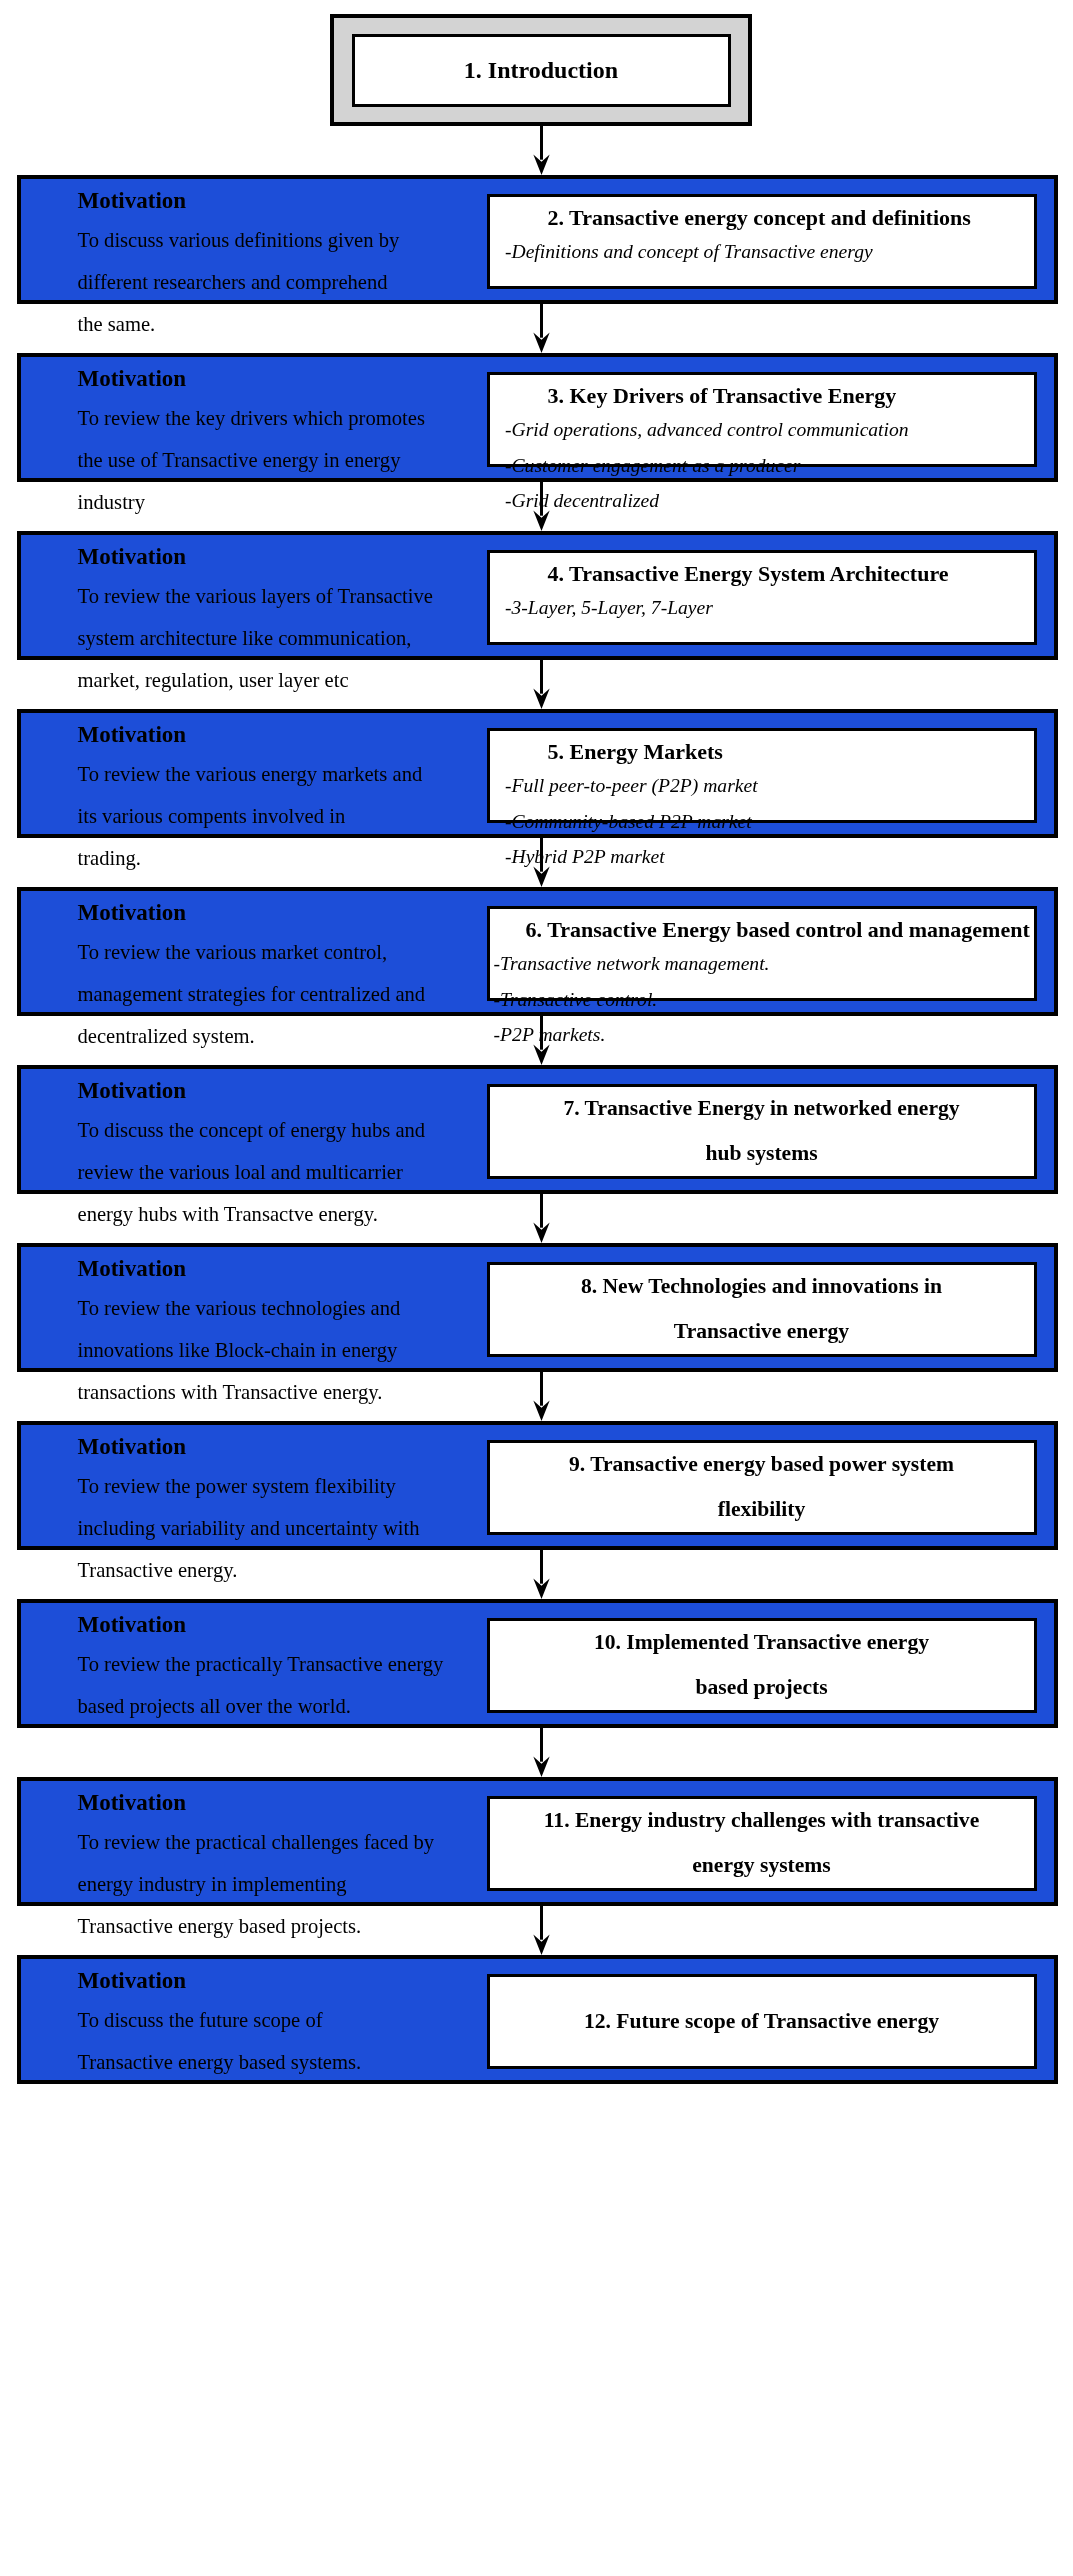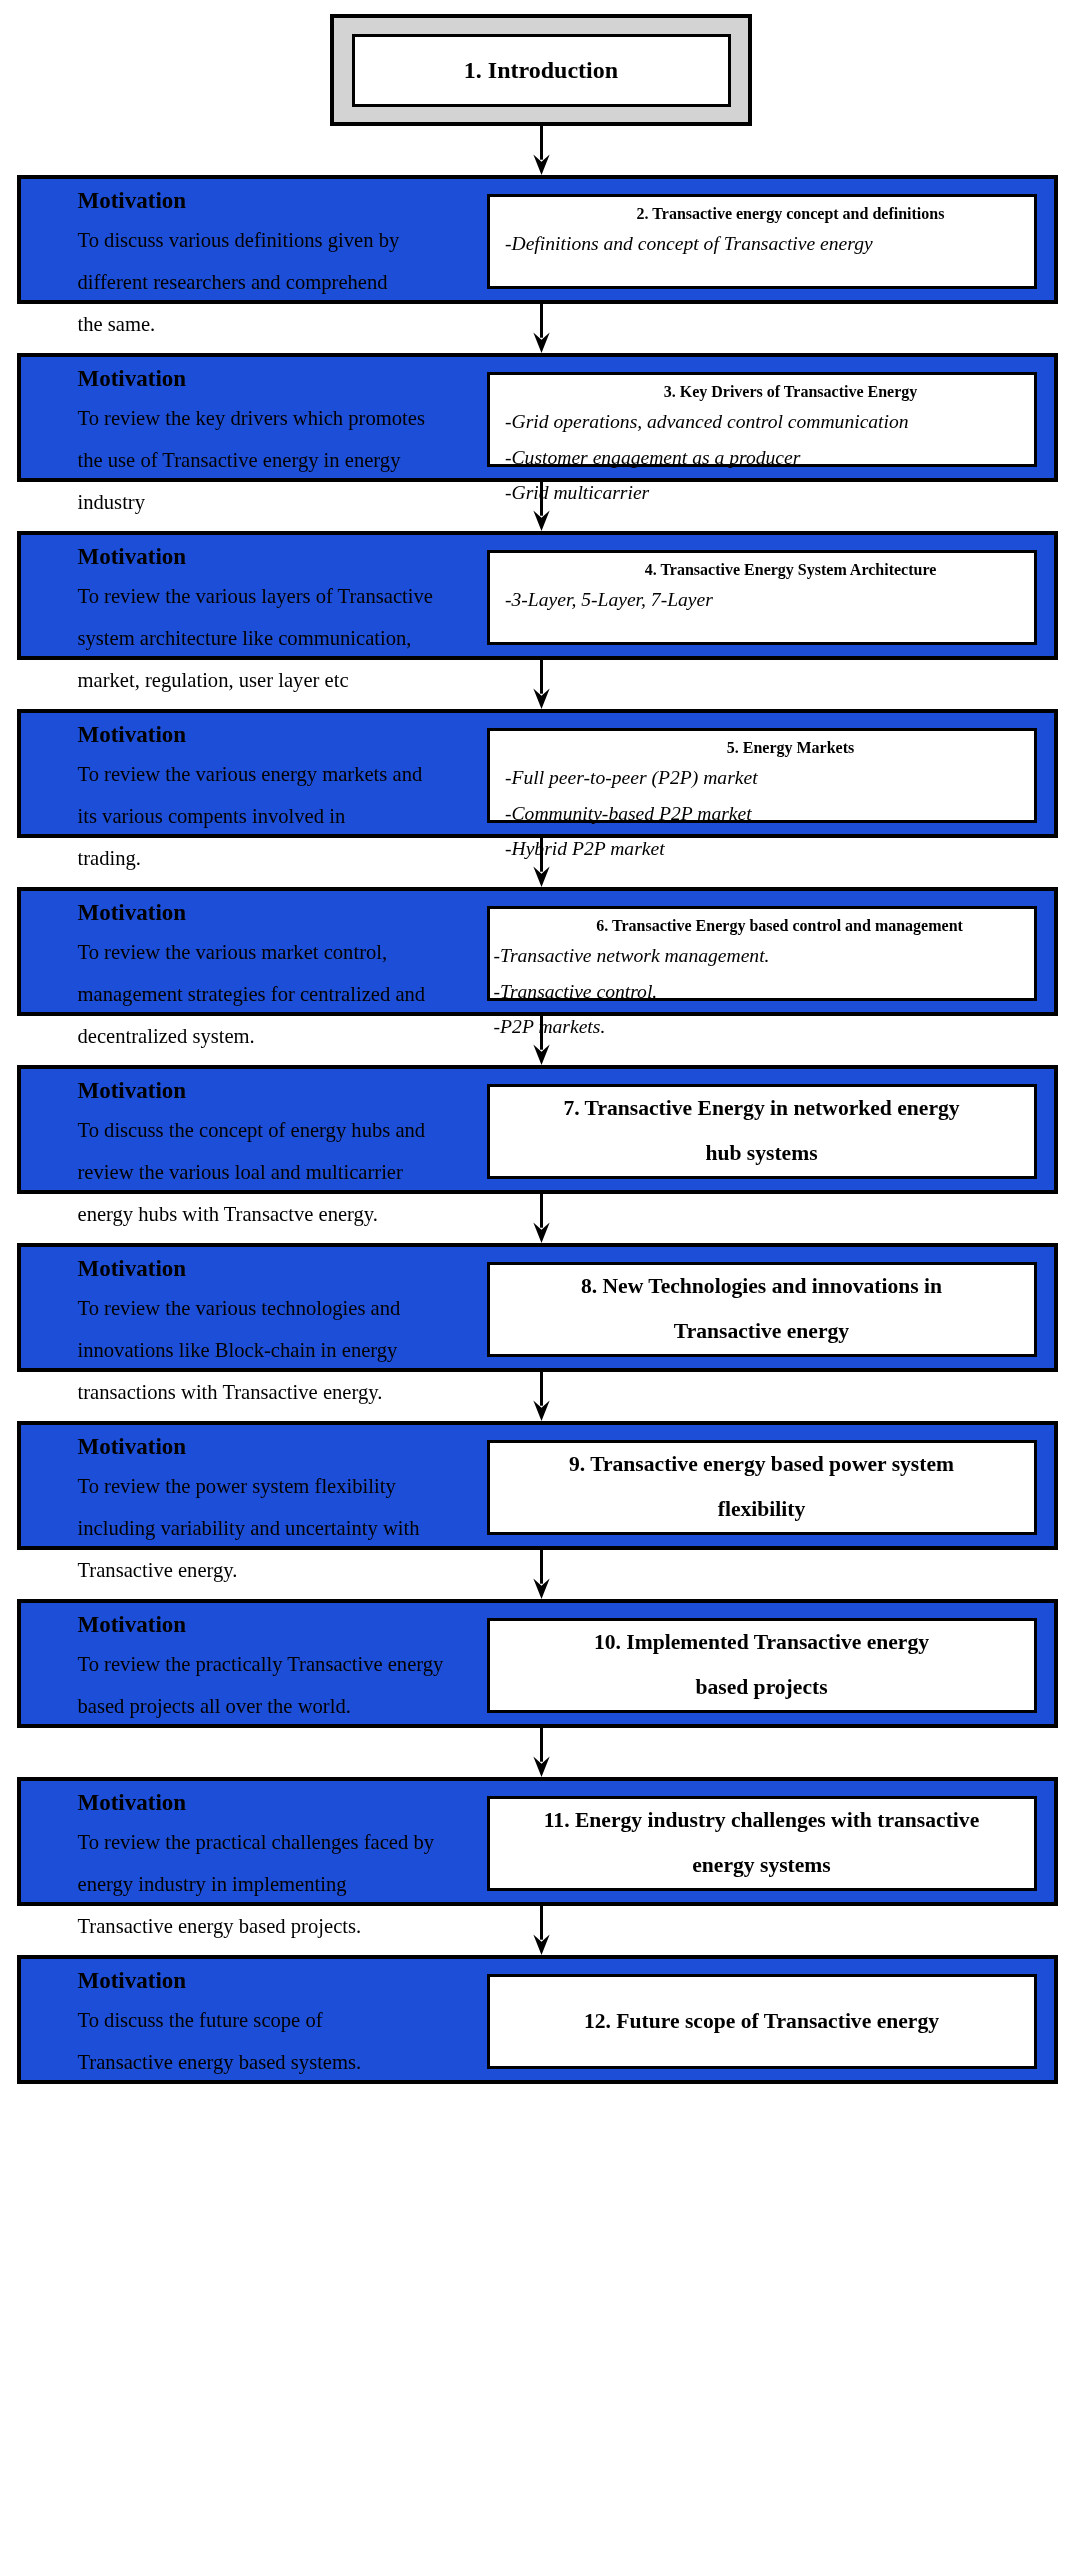--- a/index.html
+++ b/index.html
@@ -77,11 +77,10 @@
   }
   .section.list { padding-top: 8.2px; }
   .section.list .s-title {
-    font-size: 16px;
+    font-size: 22px;
     font-weight: bold;
     padding-left: 58px;
     margin-bottom: 3.1px;
-    text-align: center;
   }
   .section.list .s-bullet {
     font-size: 19.6px;

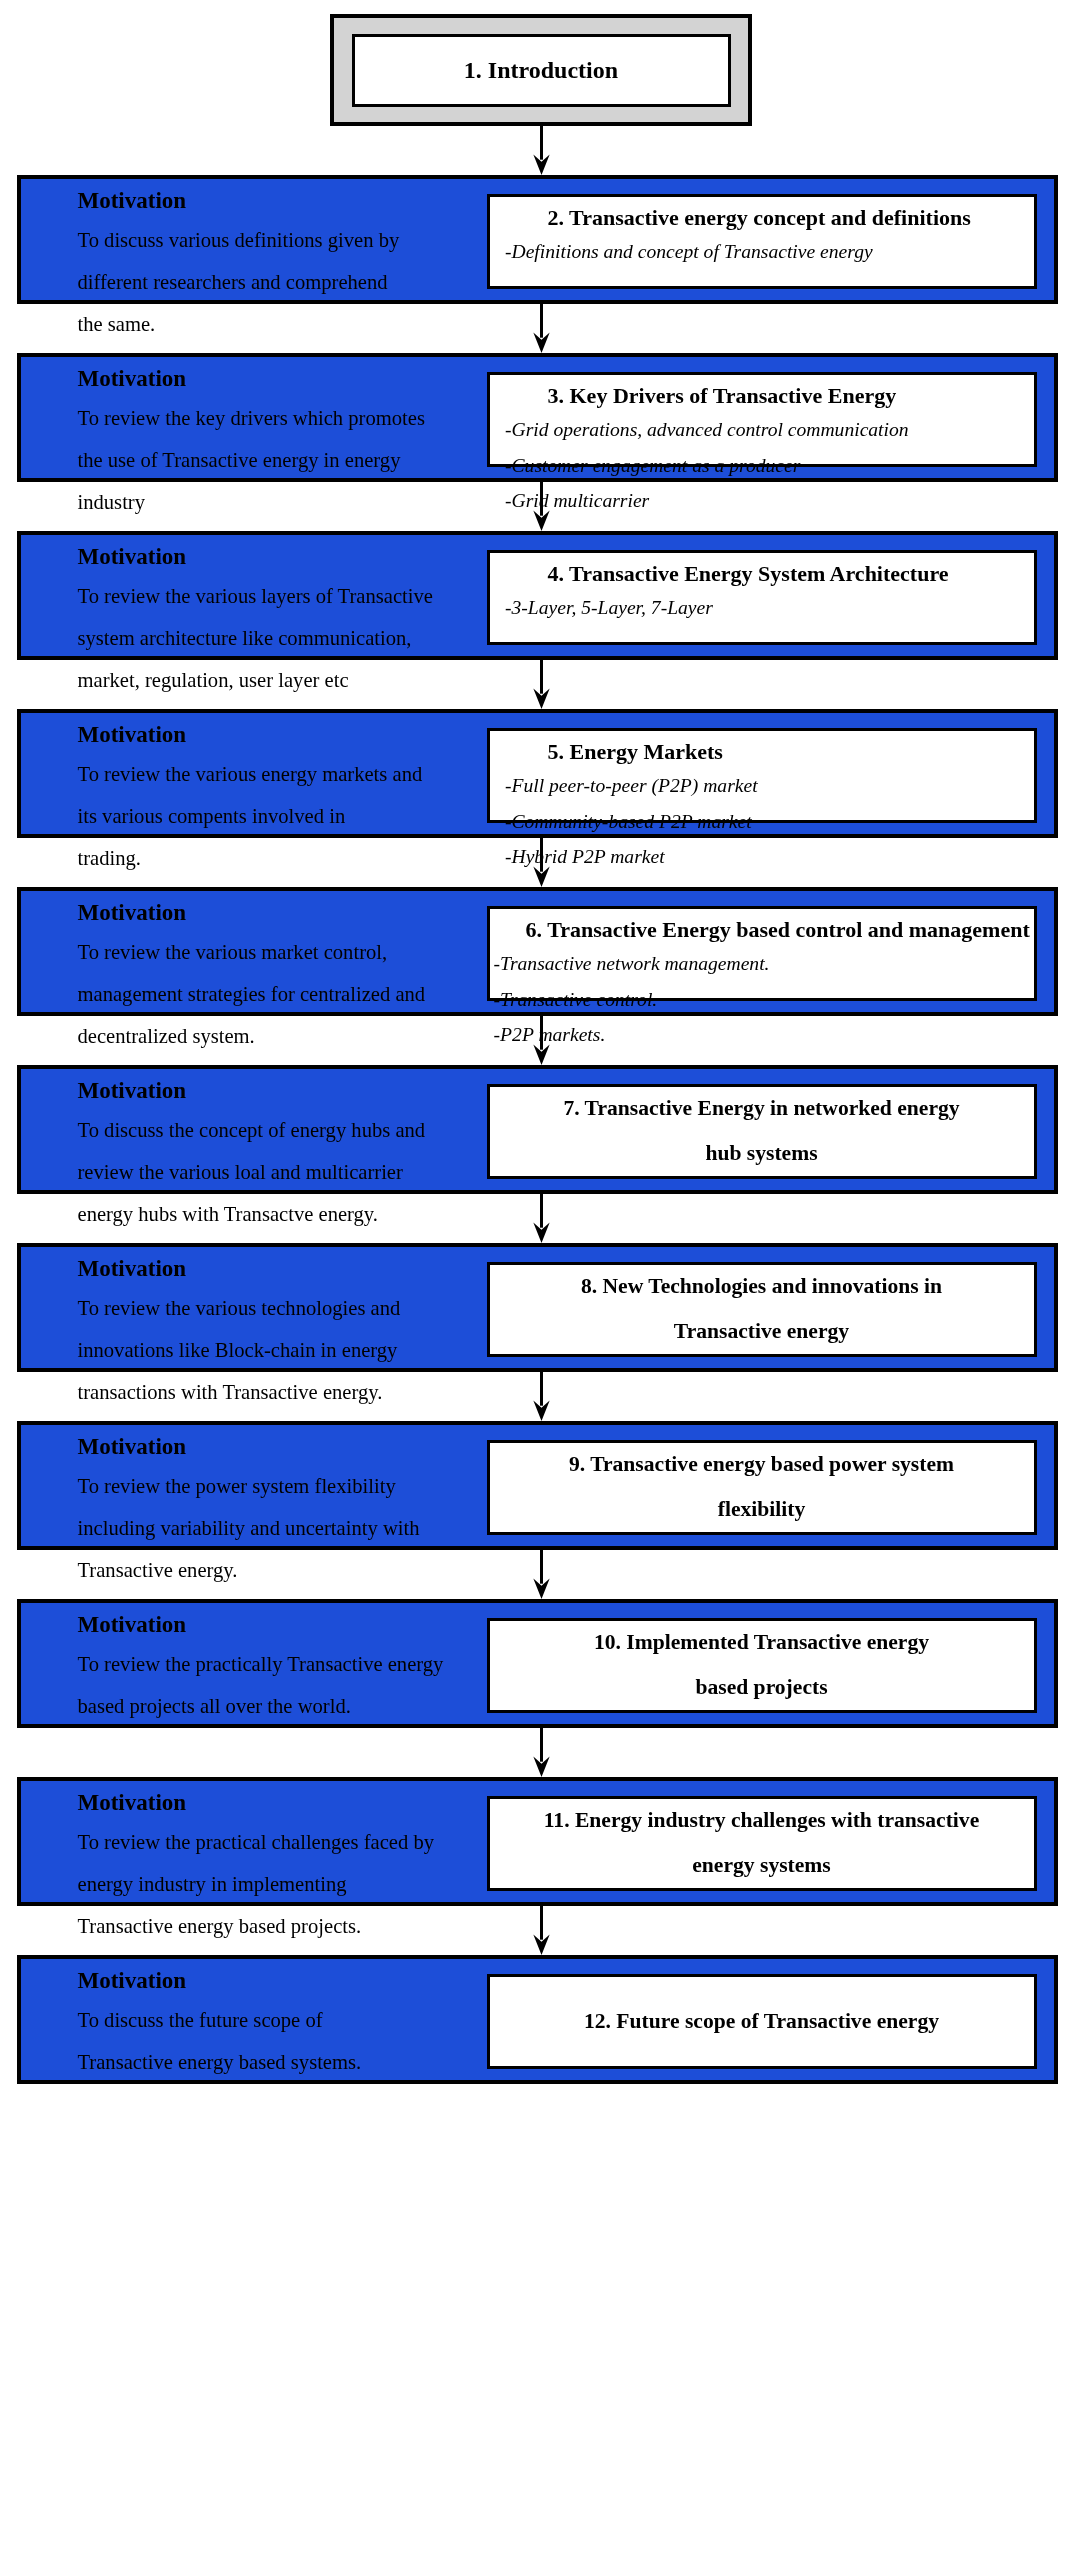--- a/index.html
+++ b/index.html
@@ -152,7 +152,7 @@
     <div class="s-title">3. Key Drivers of Transactive Energy</div>
     <div class="s-bullet">-Grid operations, advanced control communication</div>
     <div class="s-bullet">-Customer engagement as a producer</div>
-    <div class="s-bullet">-Grid multicarrier</div>
+    <div class="s-bullet">-Grid decentralized</div>
   </div>
 </div>
 

